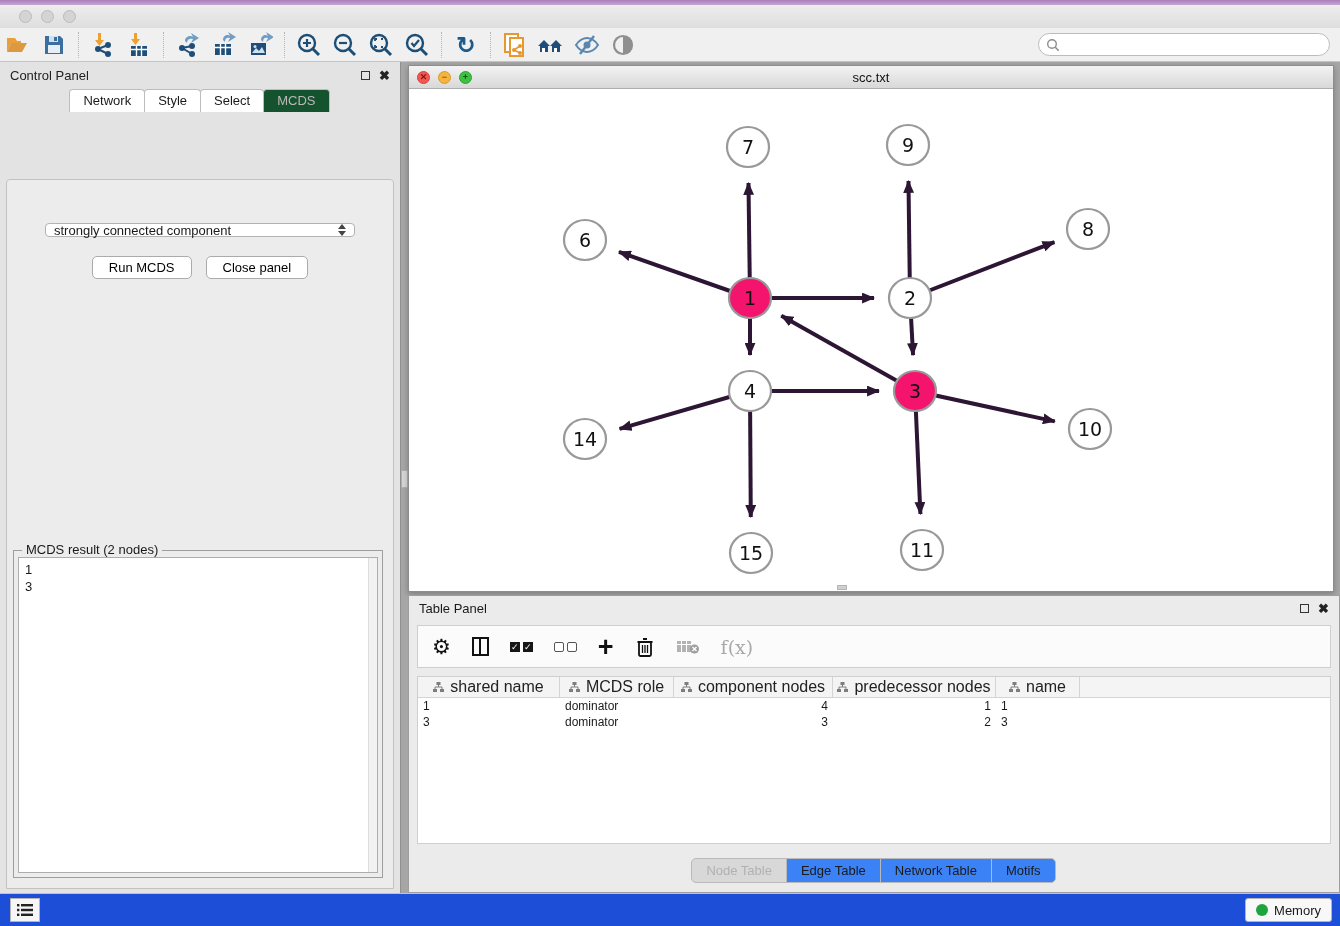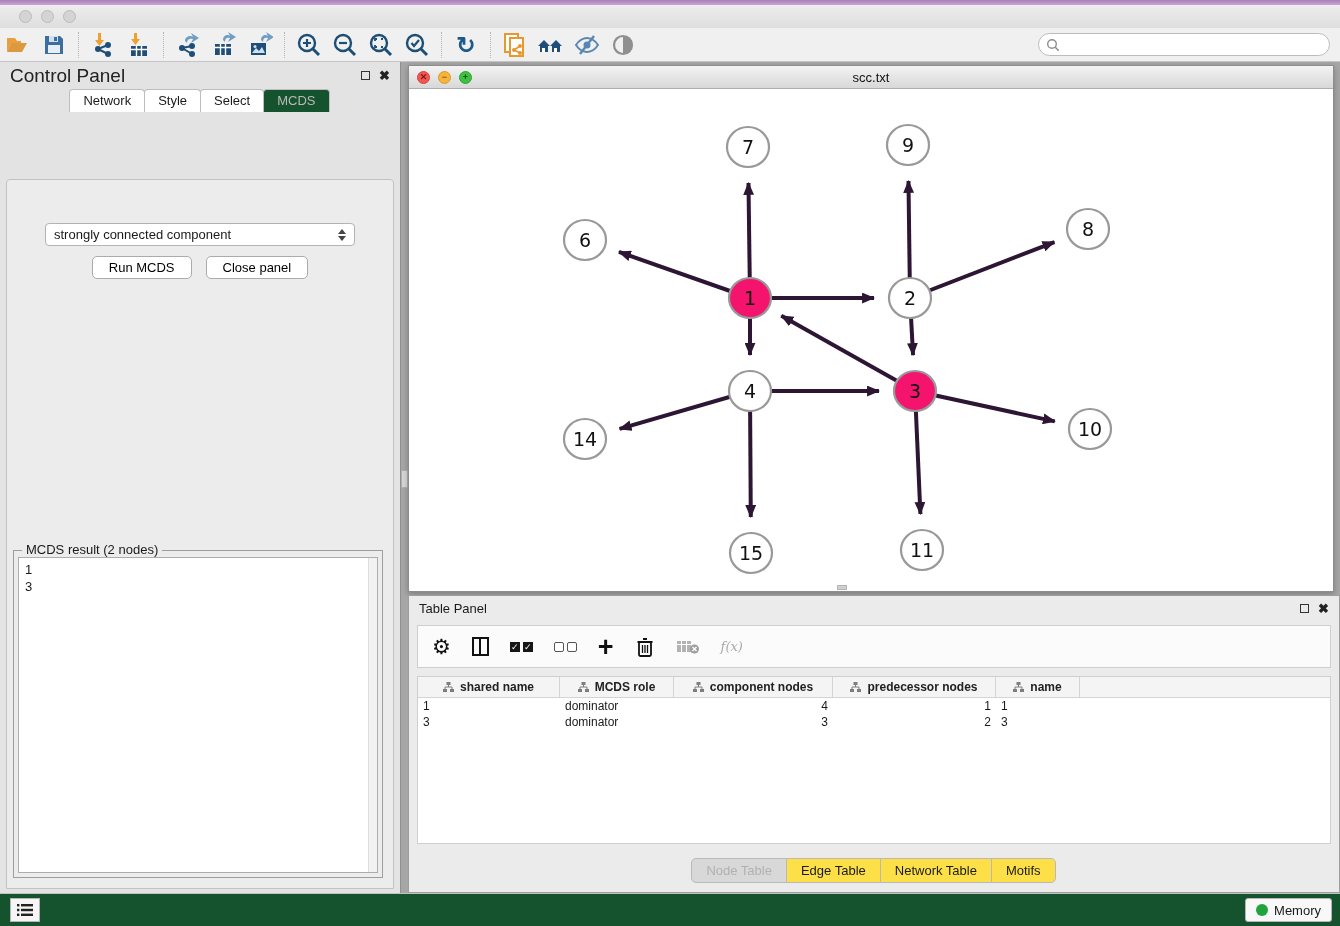--- a/index.html
+++ b/index.html
@@ -33,7 +33,7 @@
   .control-panel{position:absolute;left:0;top:0;width:401px;height:831px;background:#e3e3e3;
                  border-right:1px solid #8f8f8f;}
   .cp-header{height:27px;display:flex;align-items:center;padding:0 10px;}
-  .cp-title{font-size:19px;color:#222;}
+  .cp-title{font-size:13px;color:#222;}
   .panel-header-icons{margin-left:auto;display:flex;align-items:center;gap:9px;}
   .float-icon{width:9px;height:9px;border:1.5px solid #333;}
   .close-icon{font-size:13px;font-weight:bold;color:#222;line-height:11px;}

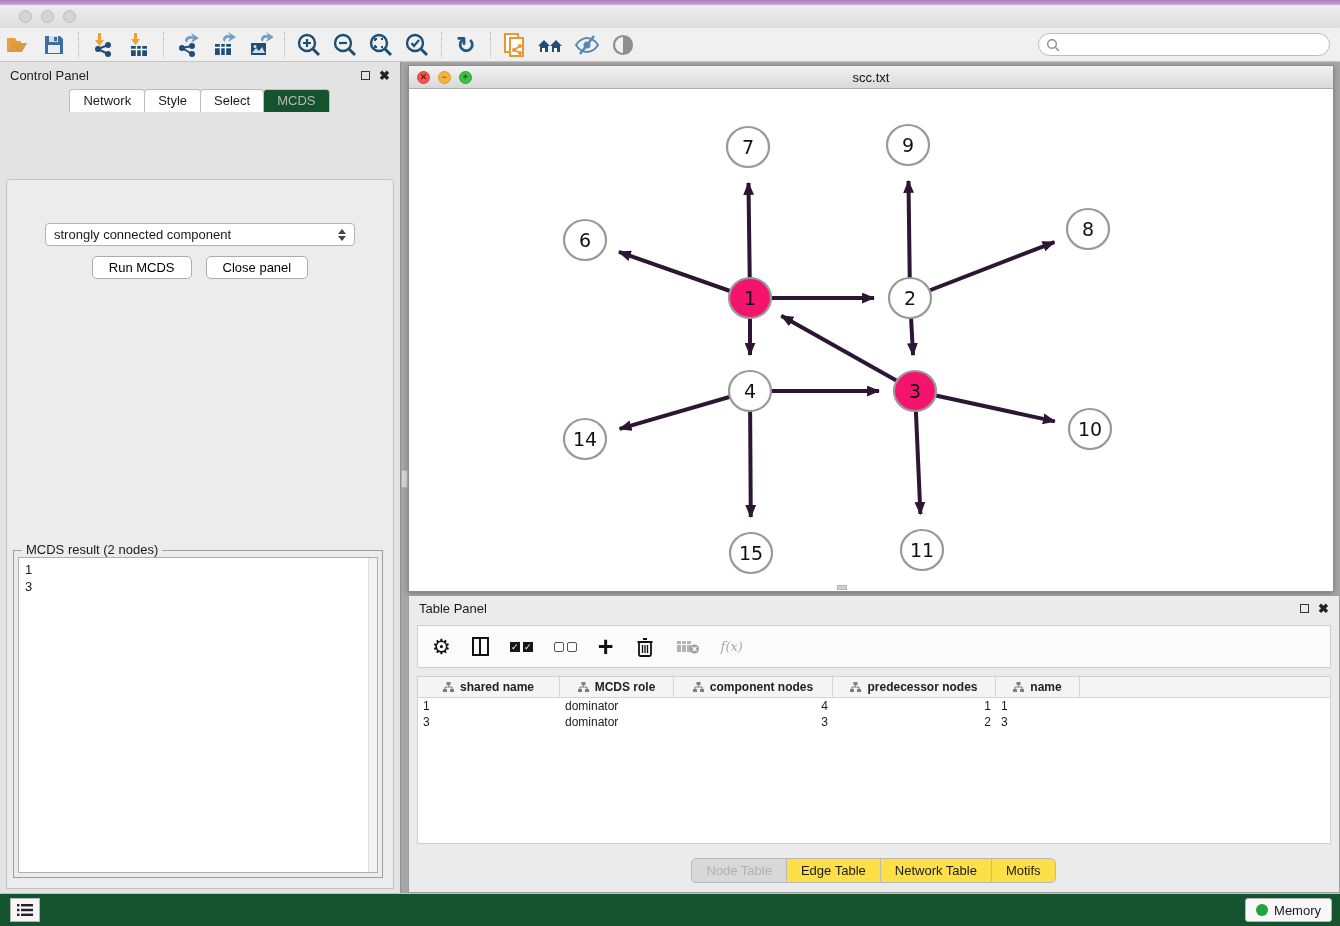--- a/index.html
+++ b/index.html
@@ -44,7 +44,7 @@
   .cp-pane{position:absolute;left:6px;right:6px;top:117px;bottom:4px;background:#ececec;
            border:1px solid #c2c2c2;border-radius:4px 4px 0 0;}
   .opt-label{text-align:center;margin-top:18px;font-size:13px;}
-  .cp-select{position:absolute;left:38px;right:38px;top:43px;height:23px;background:#fff;
+  .cp-select{position:absolute;left:38px;right:38px;top:43px;height:14px;background:#fff;
              border:1px solid #b3b3b3;border-radius:4px;display:flex;align-items:center;
              padding:0 8px;font-size:13px;}
   .stepper{margin-left:auto;display:flex;flex-direction:column;gap:2px;}

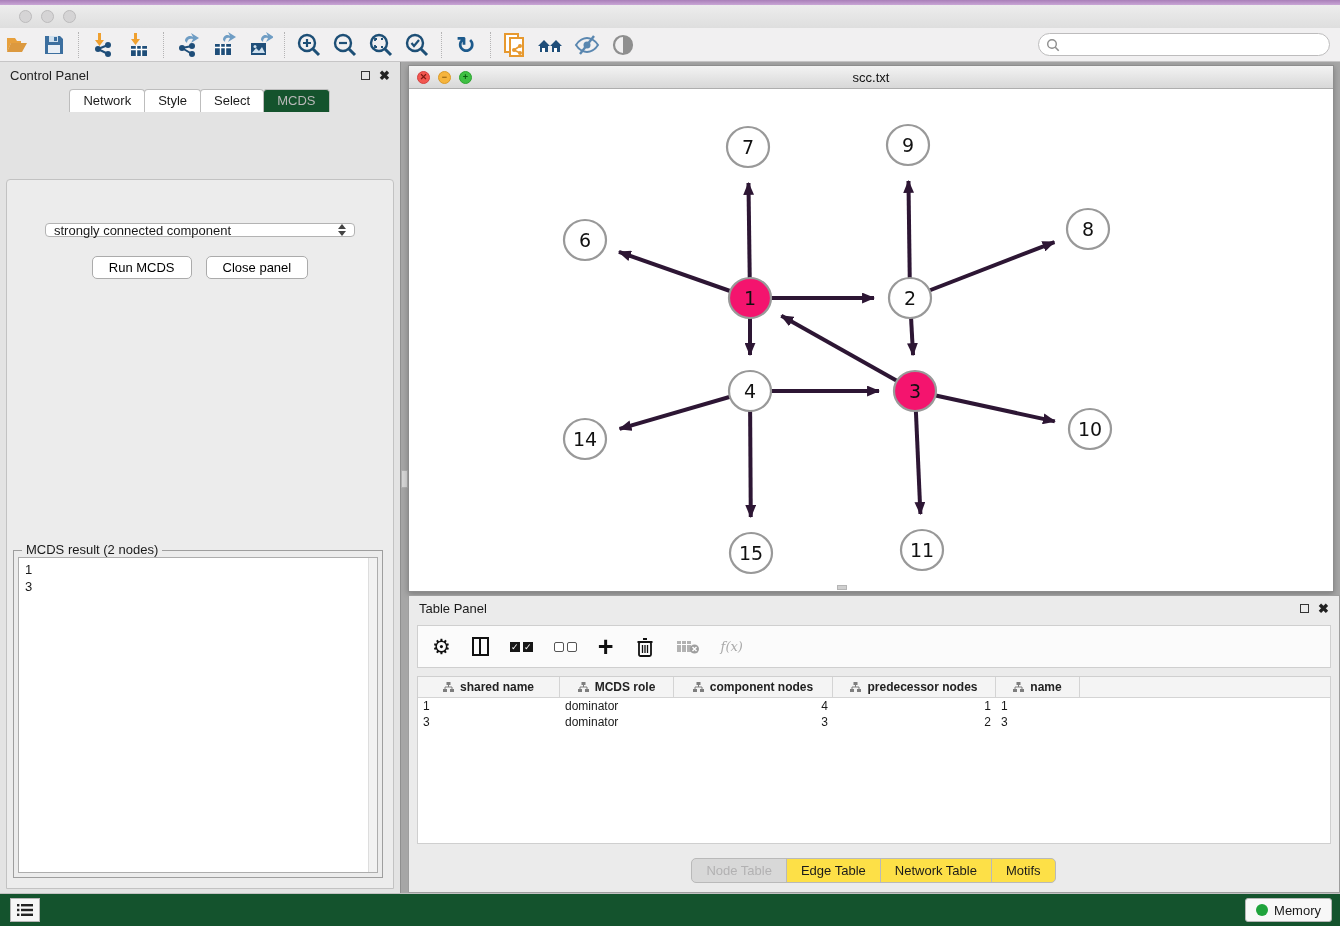--- a/index.html
+++ b/index.html
@@ -88,7 +88,7 @@
   .cbx.on{background:#161616;color:#fff;font-size:9px;line-height:10px;text-align:center;}
   .cbx.off{background:#fff;border:1.5px solid #555;border-radius:2px;}
   .plus-glyph{font-size:27px;font-weight:bold;color:#111;line-height:22px;}
-  .fx{font-family:"DejaVu Serif",serif;font-style:italic;font-size:13px;color:#a9a9a9;}
+  .fx{font-family:"DejaVu Serif",serif;font-size:19px;color:#a9a9a9;}
 
   .tp-table{position:absolute;left:8px;top:80px;right:8px;bottom:48px;background:#fff;border:1px solid #cfcfcf;overflow:hidden;}
   .thead{display:flex;height:21px;background:#f4f4f4;border-bottom:1px solid #d4d4d4;}

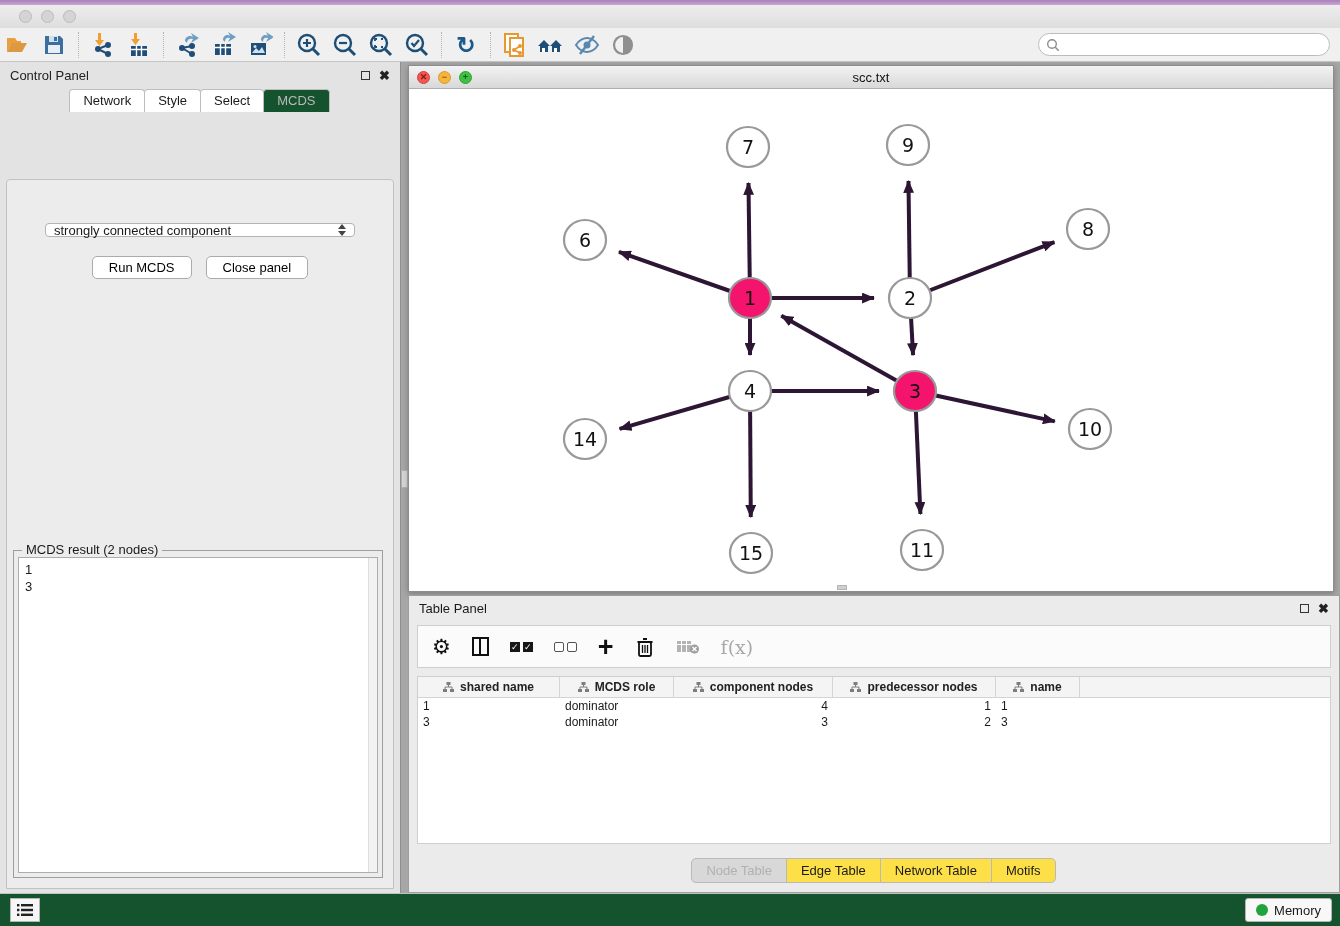--- a/index.html
+++ b/index.html
@@ -93,7 +93,7 @@
   .tp-table{position:absolute;left:8px;top:80px;right:8px;bottom:48px;background:#fff;border:1px solid #cfcfcf;overflow:hidden;}
   .thead{display:flex;height:21px;background:#f4f4f4;border-bottom:1px solid #d4d4d4;}
   .th{display:flex;align-items:center;justify-content:center;gap:6px;border-right:1px solid #d4d4d4;
-      font-size:12px;color:#222;overflow:hidden;font-weight:bold;}
+      font-size:16px;color:#222;overflow:hidden;}
   .tr{display:flex;height:16px;}
   .td{font-size:12px;line-height:16px;padding:0 5px;overflow:hidden;white-space:nowrap;}
 

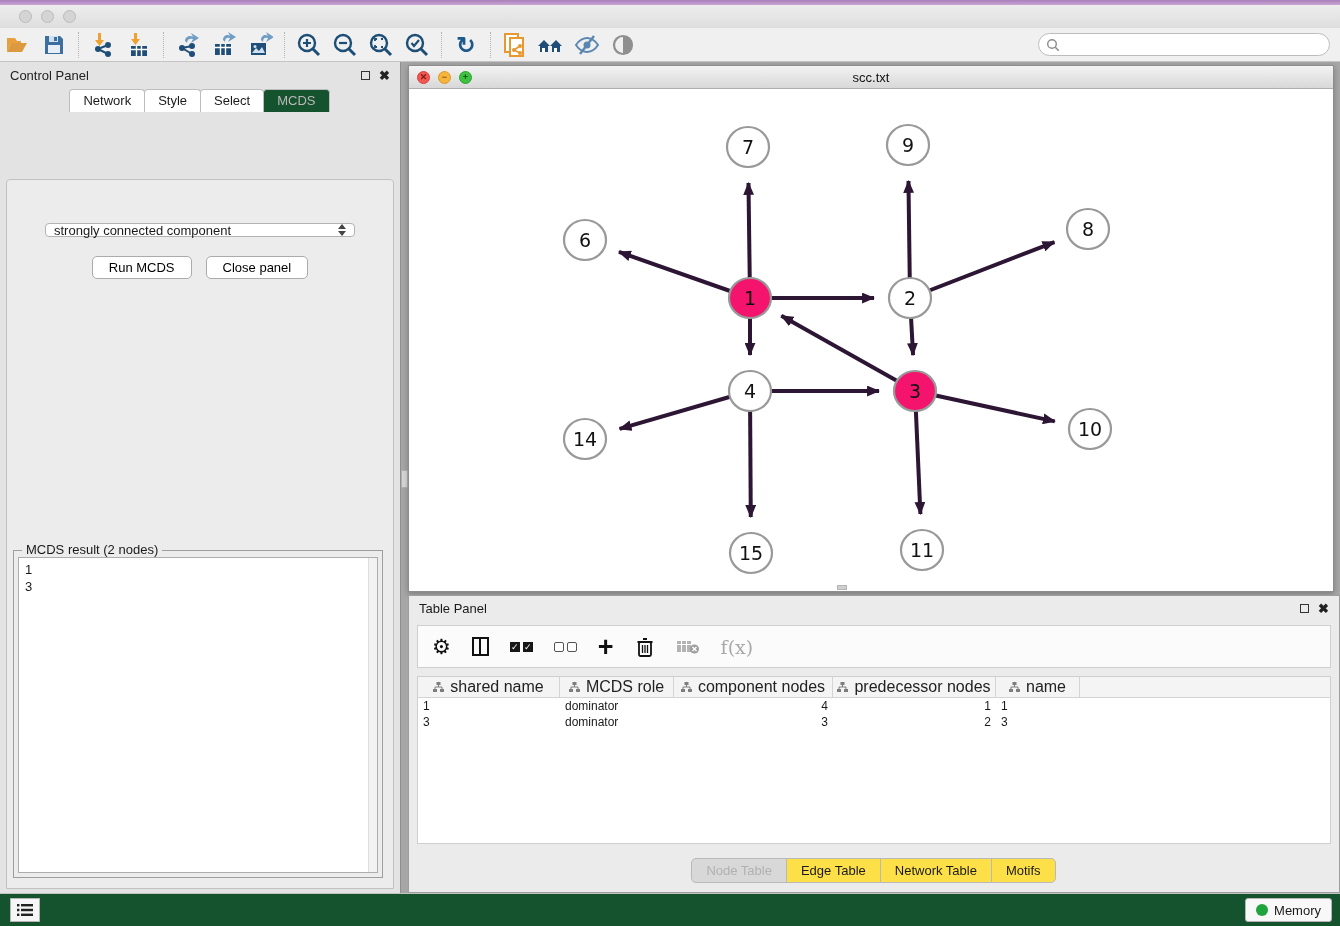--- a/index.html
+++ b/index.html
@@ -98,7 +98,7 @@
   .td{font-size:12px;line-height:16px;padding:0 5px;overflow:hidden;white-space:nowrap;}
 
   .tp-tabs{position:absolute;left:0;right:0;bottom:9px;display:flex;justify-content:center;}
-  .tp-tab{background:#fde047;border:1px solid #b9b9b9;padding:4px 14px;font-size:13px;margin-left:-1px;}
+  .tp-tab{background:#3b82f6;border:1px solid #b9b9b9;padding:4px 14px;font-size:13px;margin-left:-1px;}
   .tp-tab:first-child{border-radius:5px 0 0 5px;}
   .tp-tab:last-child{border-radius:0 5px 5px 0;}
   .tp-tab.active{background:#d8d8d8;color:#b2b1b2;}

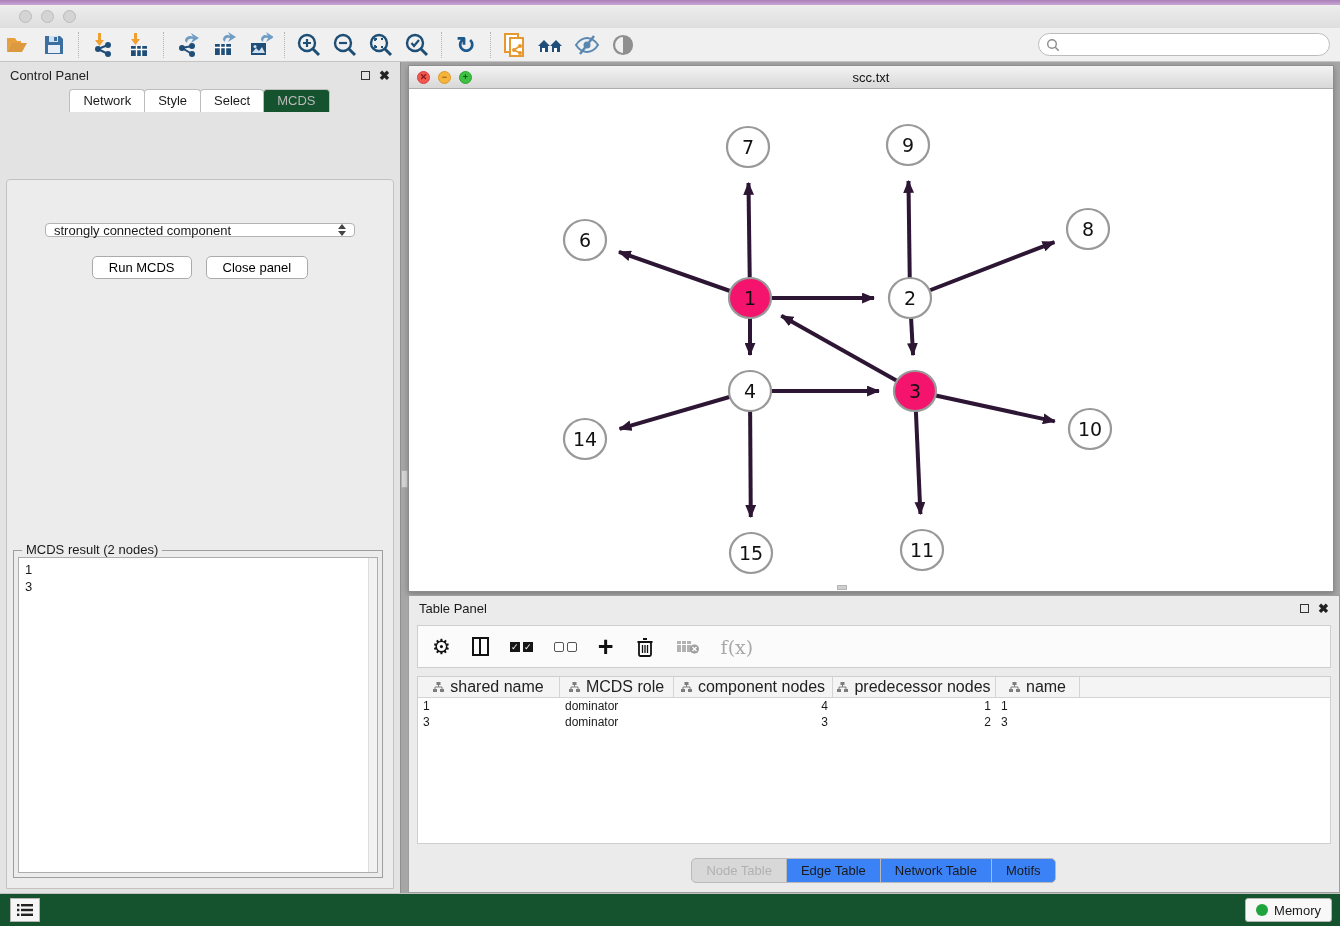--- a/index.html
+++ b/index.html
@@ -104,7 +104,7 @@
   .tp-tab.active{background:#d8d8d8;color:#b2b1b2;}
 
   
-  .statusbar{position:absolute;left:0;bottom:0;width:100%;height:33px;background:#14532d;
+  .statusbar{position:absolute;left:0;bottom:0;width:100%;height:33px;background:#1d4ed8;
              border-top:1px solid #c2c2c2;}
   .list-btn{position:absolute;left:10px;top:4px;width:30px;height:24px;background:#f6f6f6;
             border:1px solid #b5b5b5;display:flex;align-items:center;justify-content:center;}

